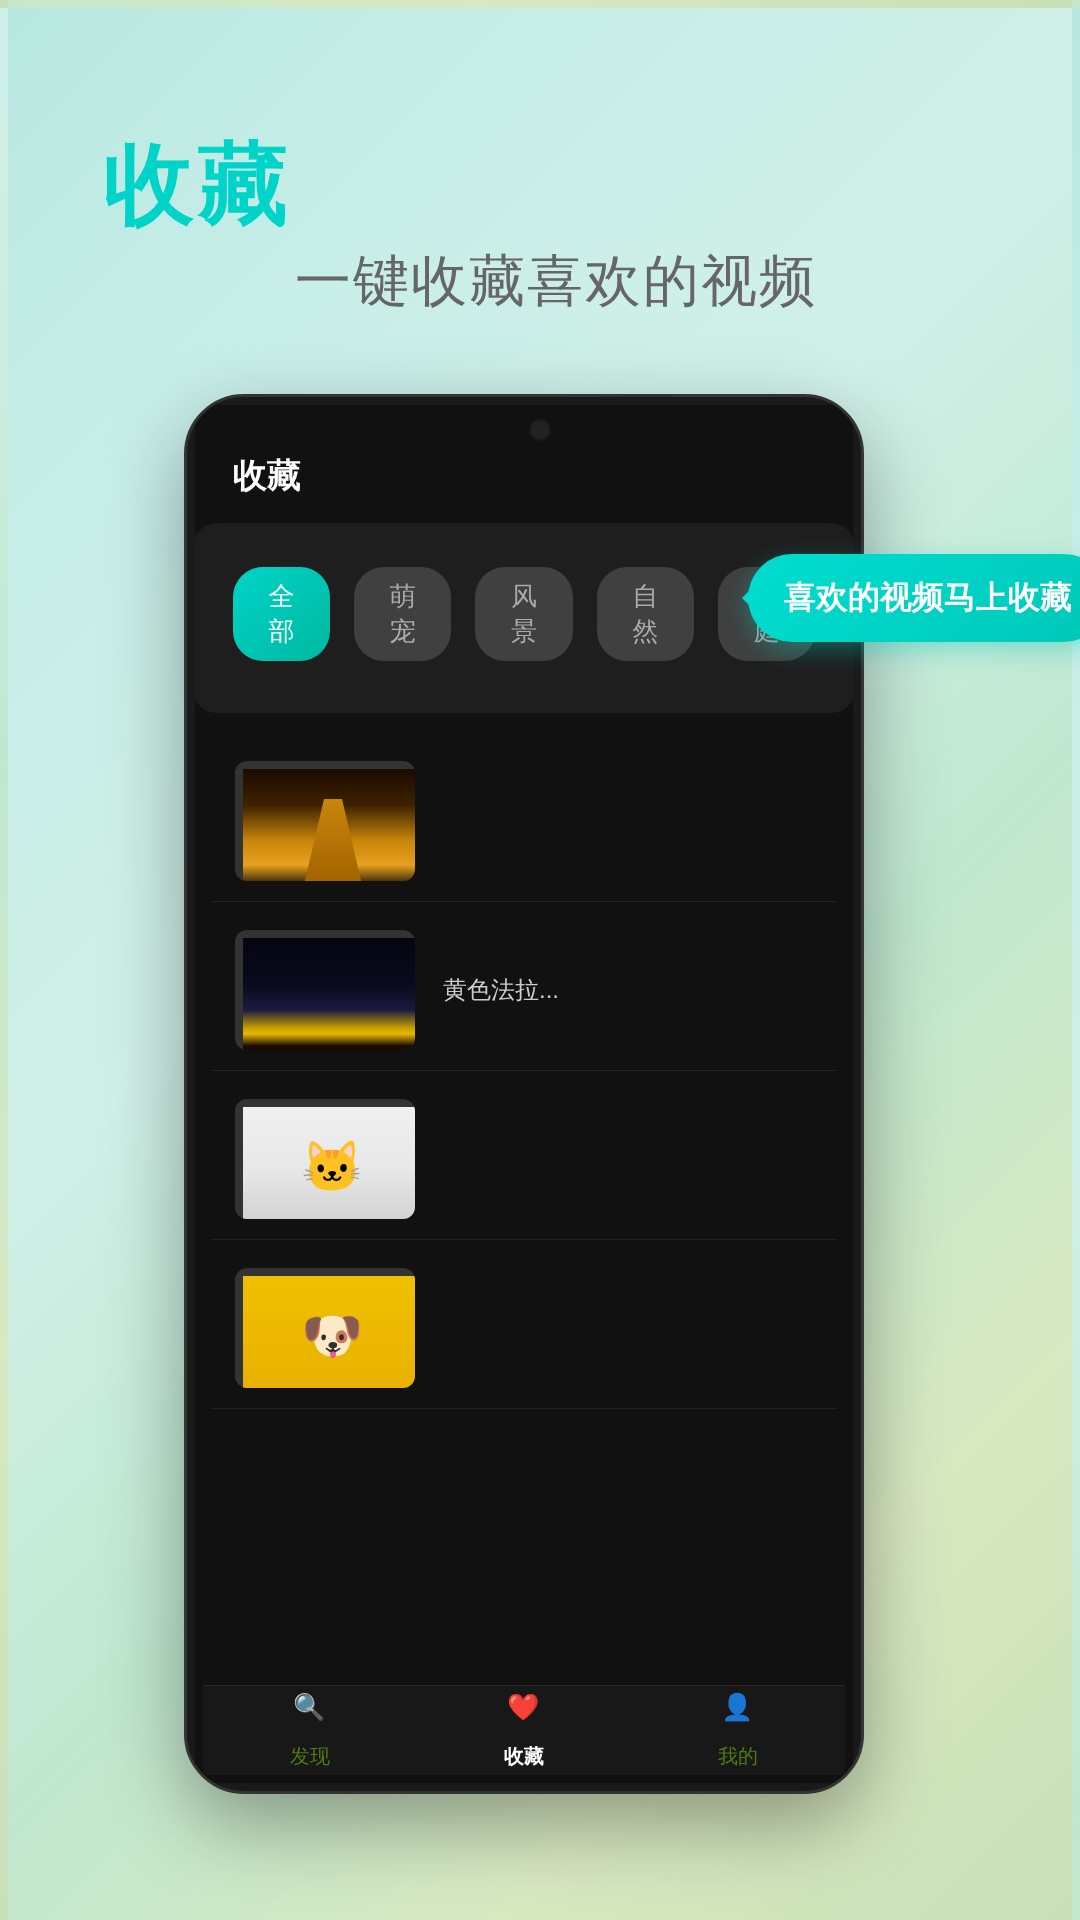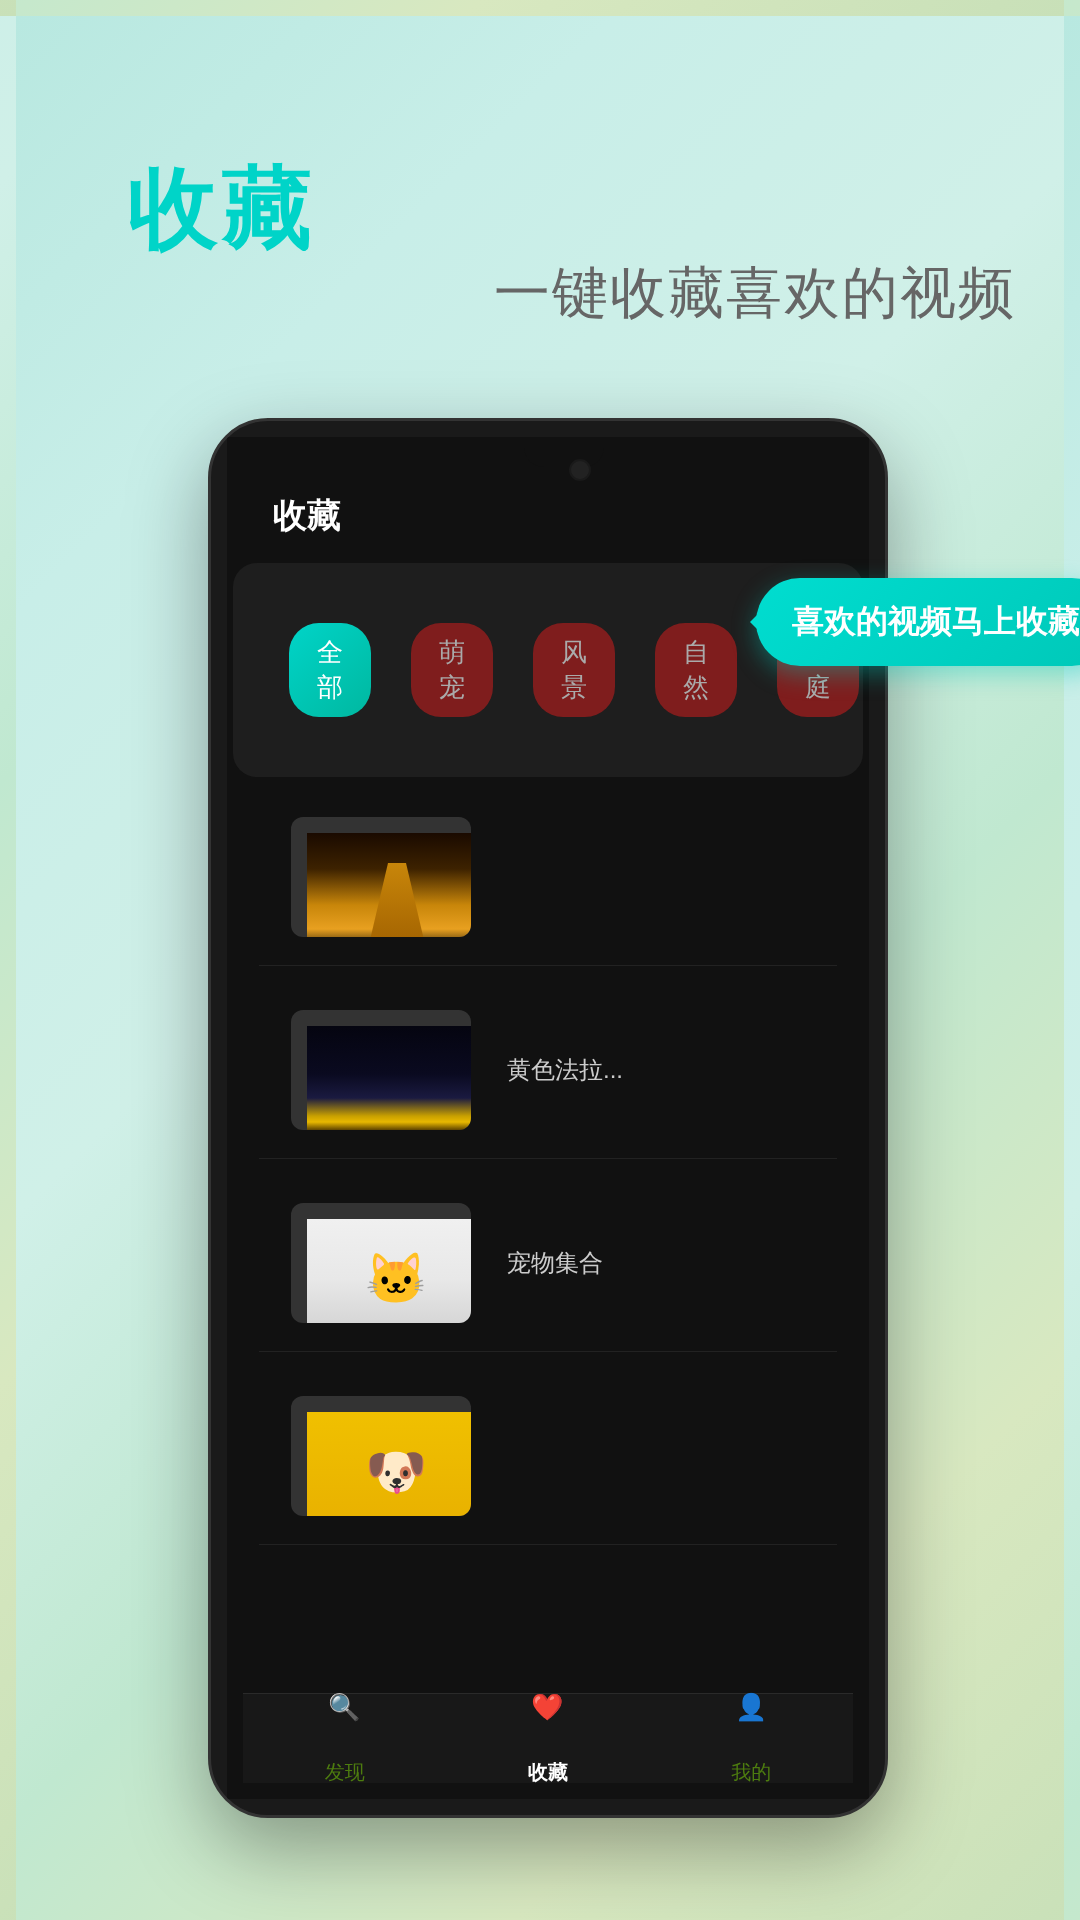--- a/index.html
+++ b/index.html
@@ -3,7 +3,7 @@
   <meta charset="utf-8">
   <meta name="viewport" content="width=1080px">
   <style>
-    * { margin: 16px; padding: 0; box-sizing: border-box; }
+    * { margin: 8px; padding: 0; box-sizing: border-box; }
 
     body {
       width: 1080px;

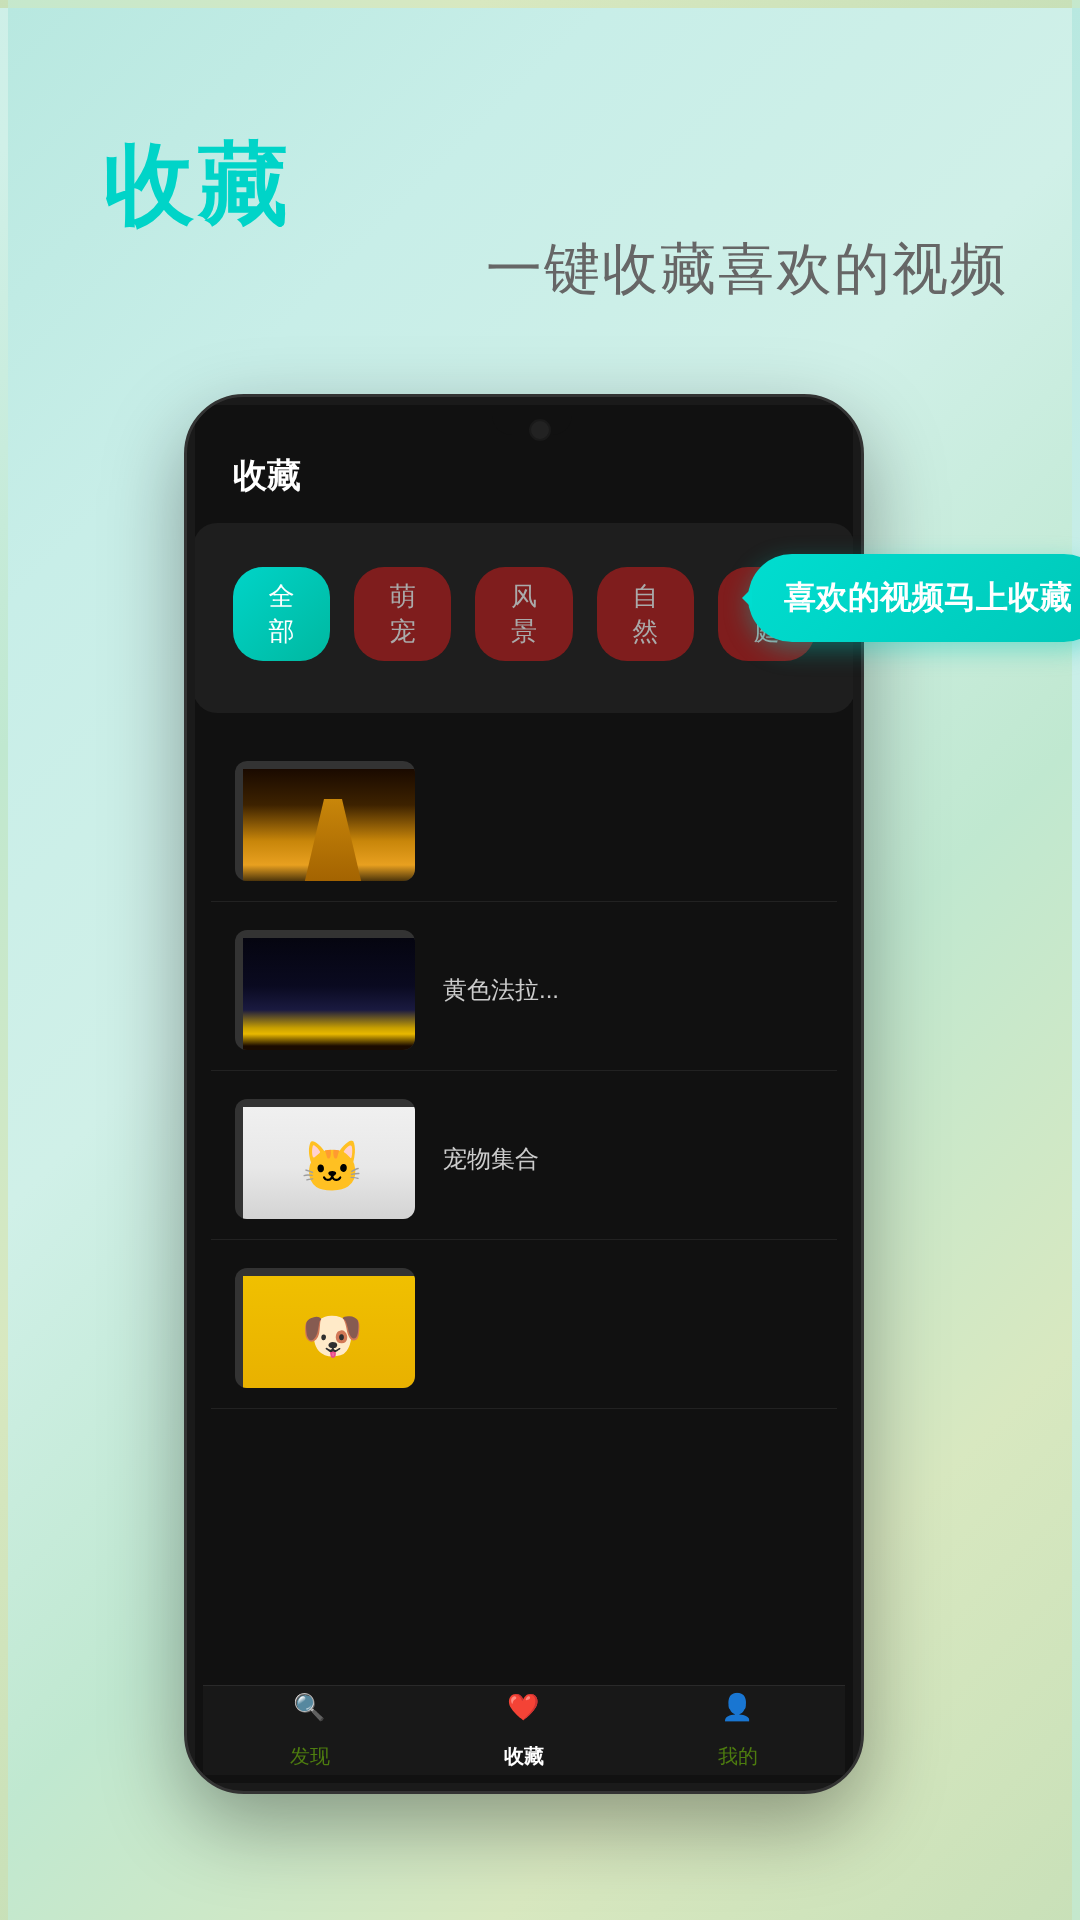--- a/index.html
+++ b/index.html
@@ -26,12 +26,12 @@
 
     .page-subtitle {
       position: absolute;
-      top: 208px;
+      top: 220px;
       left: 80px;
       right: 80px;
       font-size: 56px;
       color: #666;
-      text-align: right;
+      text-align: center;
       letter-spacing: 2px;
     }
 

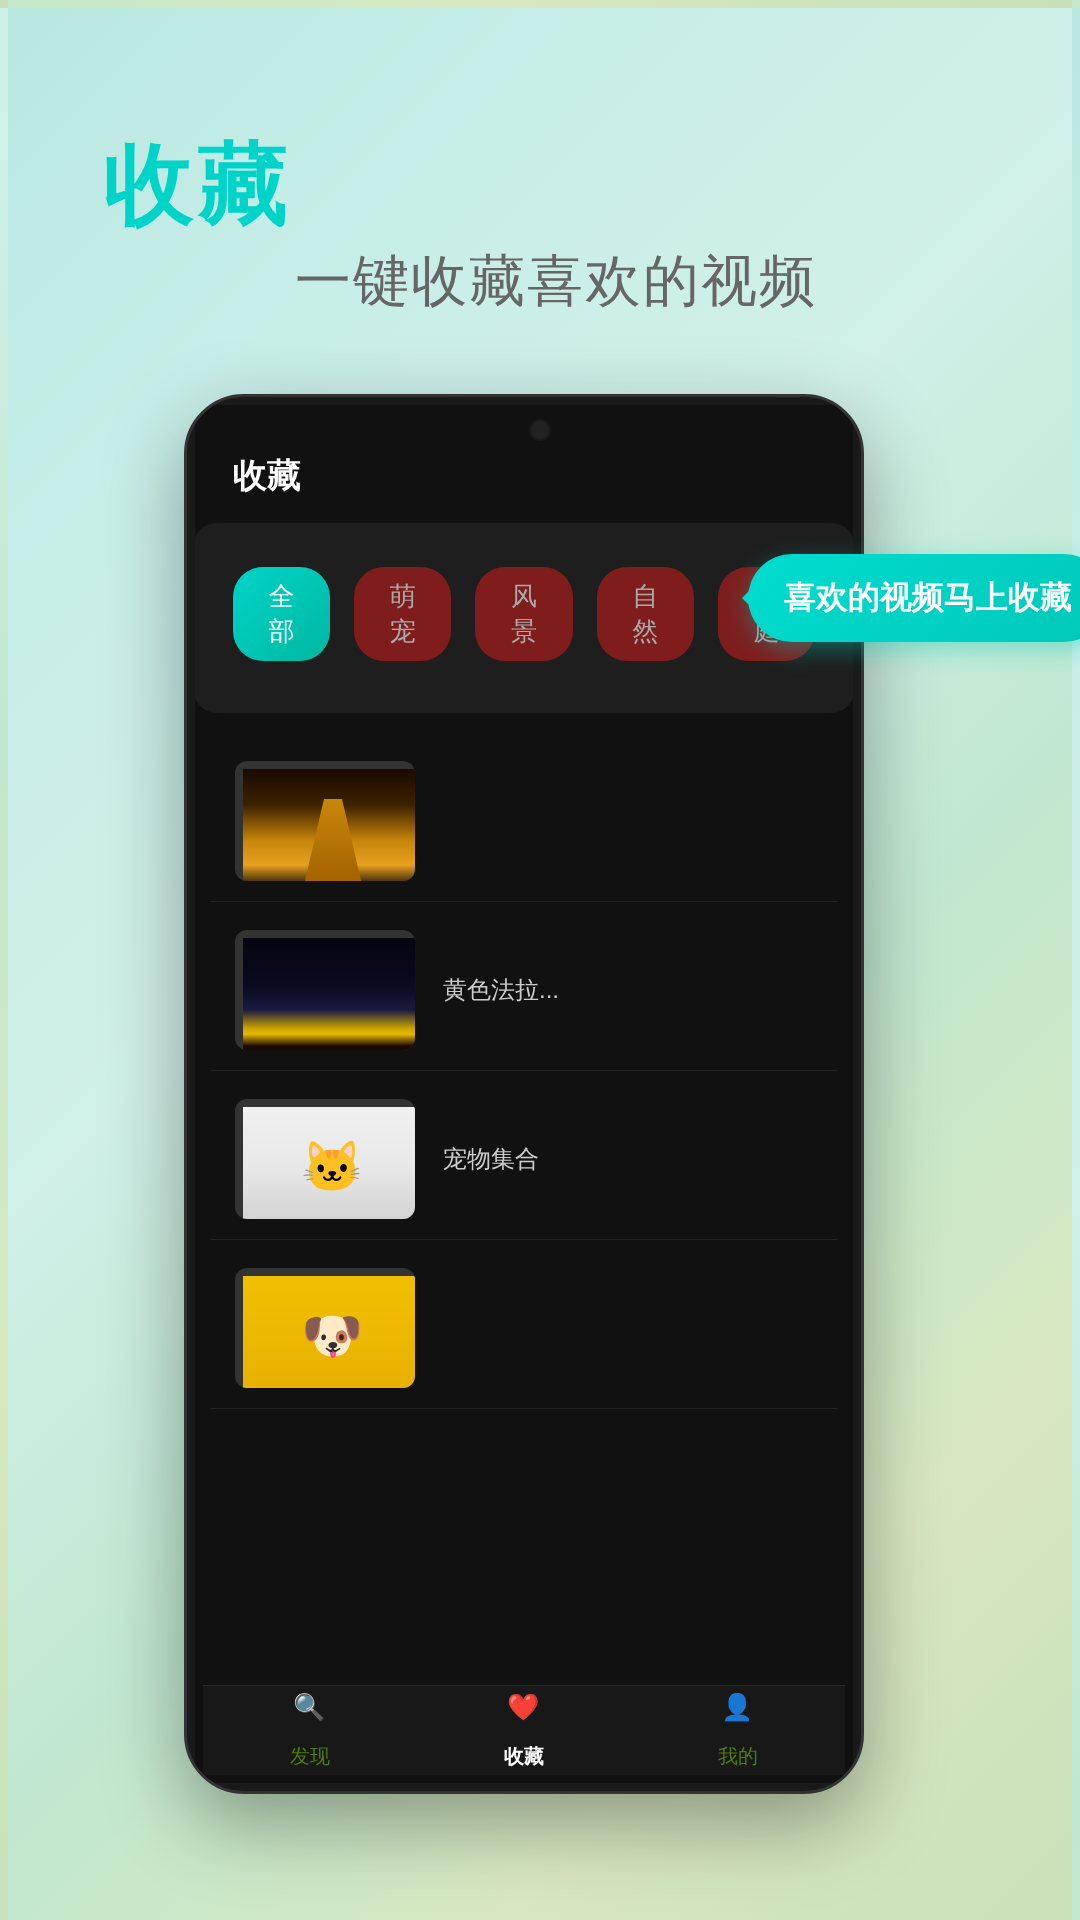--- a/index.html
+++ b/index.html
@@ -118,7 +118,7 @@
       border-radius: 30px;
       font-size: 26px;
       color: #aaa;
-      background: #7f1d1d;
+      background: #404040;
       border: none;
       cursor: pointer;
     }

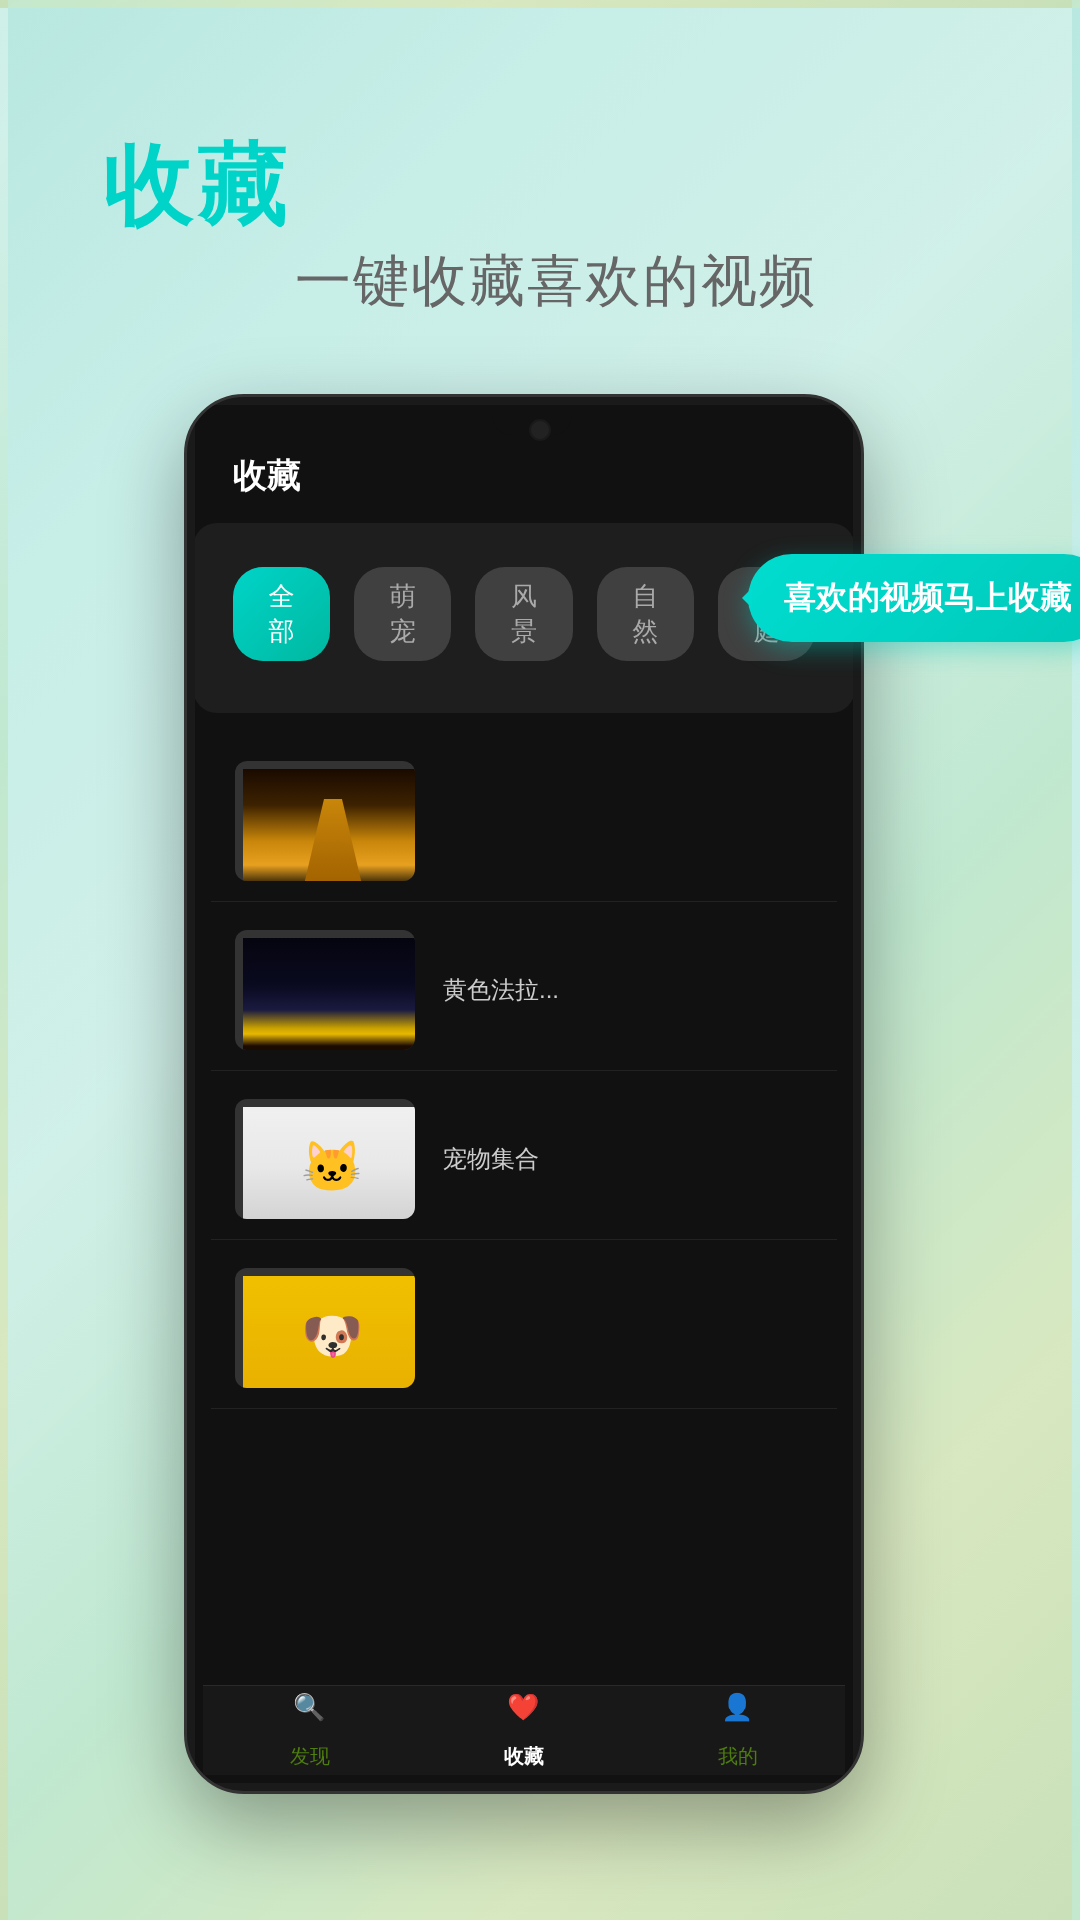--- a/index.html
+++ b/index.html
@@ -334,7 +334,6 @@
         <div class="video-thumb">
           <div class="thumb-cat"></div>
         </div>
-        <div class="video-title">宠物集合</div>
       </div>
 
       <div class="video-item">

